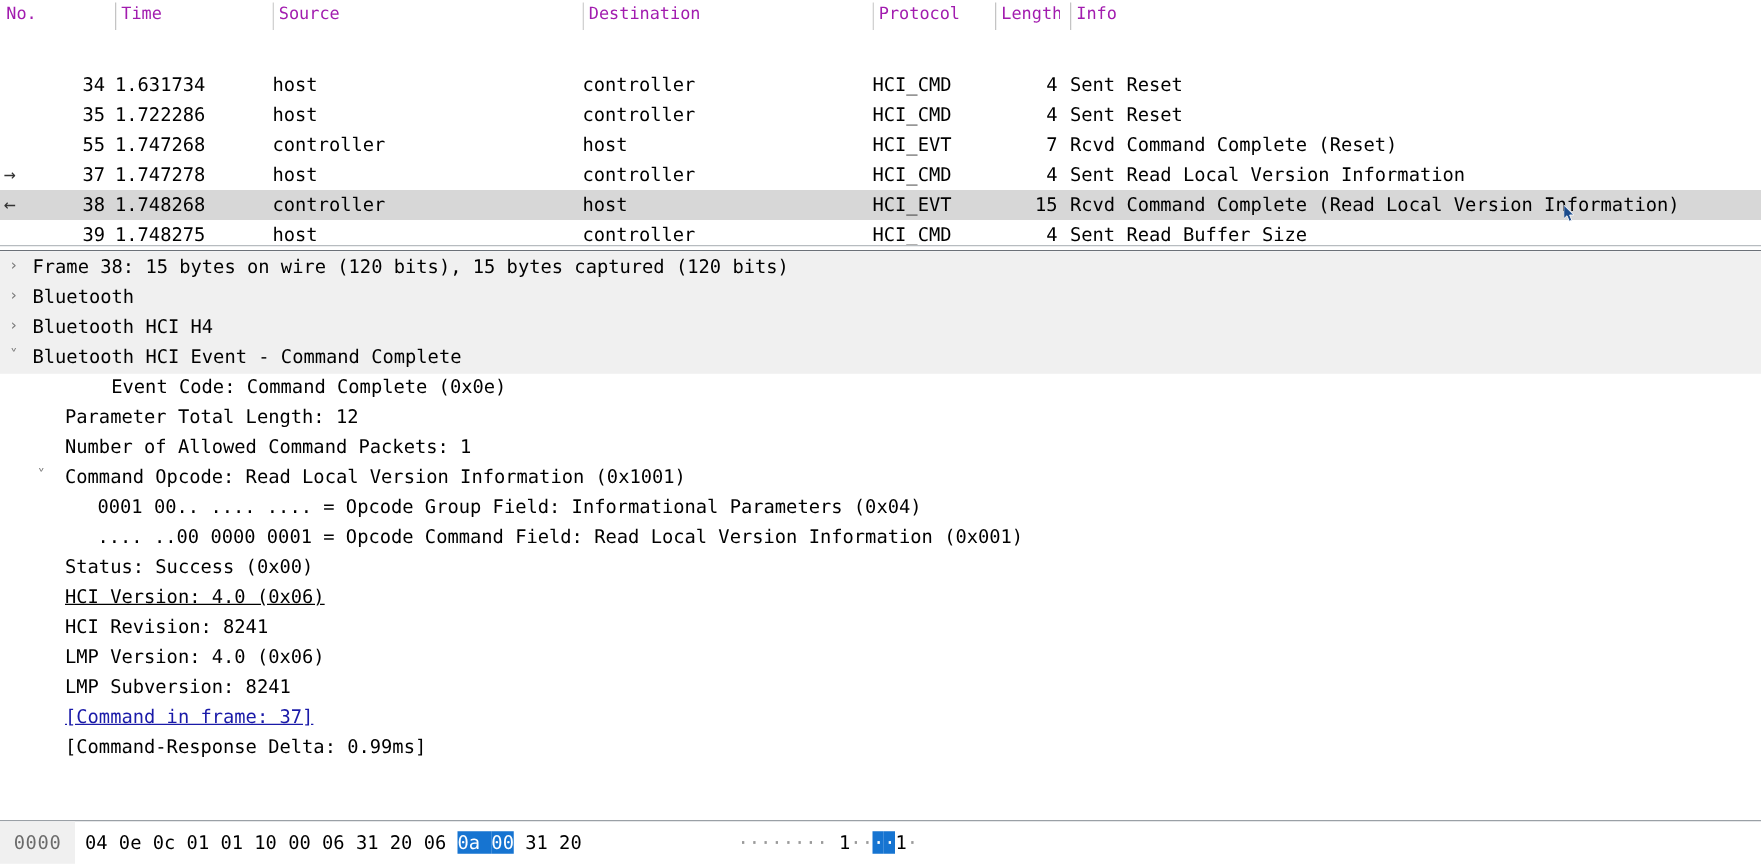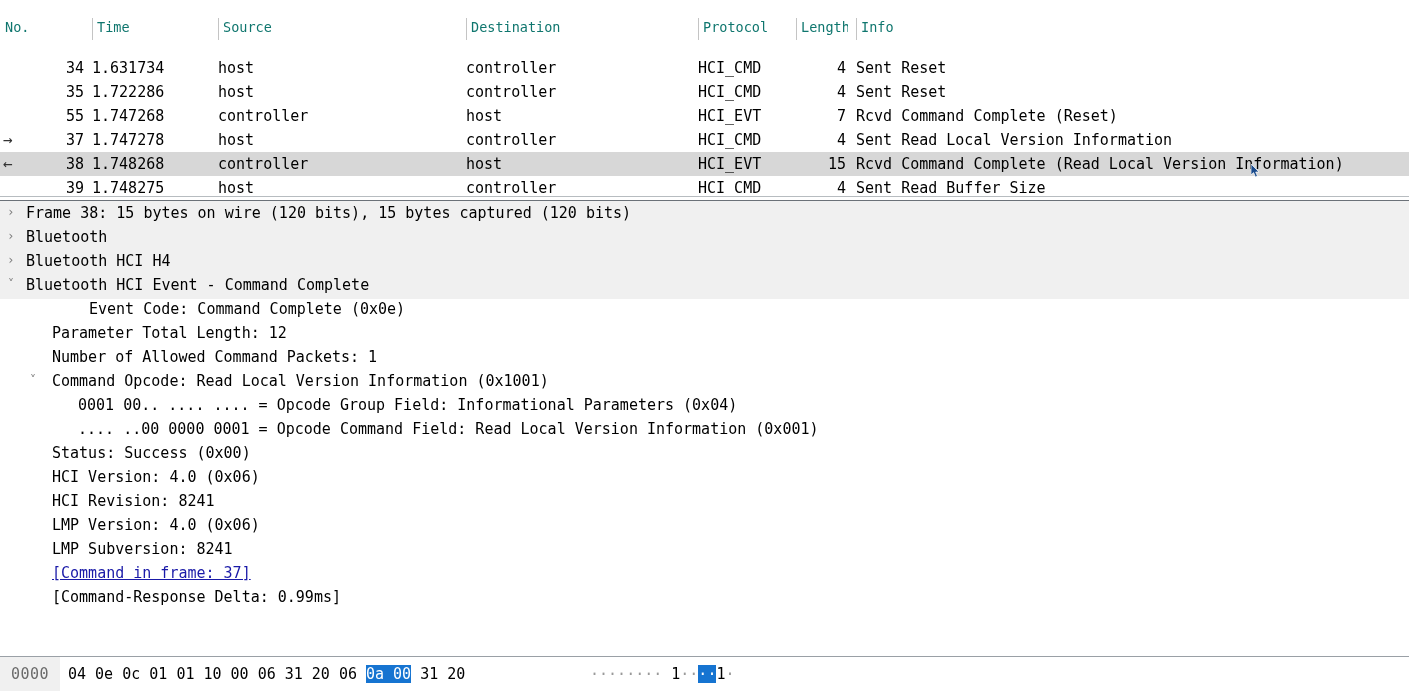--- a/index.html
+++ b/index.html
@@ -40,12 +40,12 @@
   }
   .pl-header .col {
     position: absolute;
-    top: 16px;
+    top: 0;
     height: 24px;
     line-height: 22px;
     font-family: "DejaVu Sans Mono", "Liberation Mono", monospace;
     font-size: 13.5px;
-    color: #0f766e;
+    color: #a21caf;
     padding-left: 5px;
     box-sizing: border-box;
     overflow: hidden;

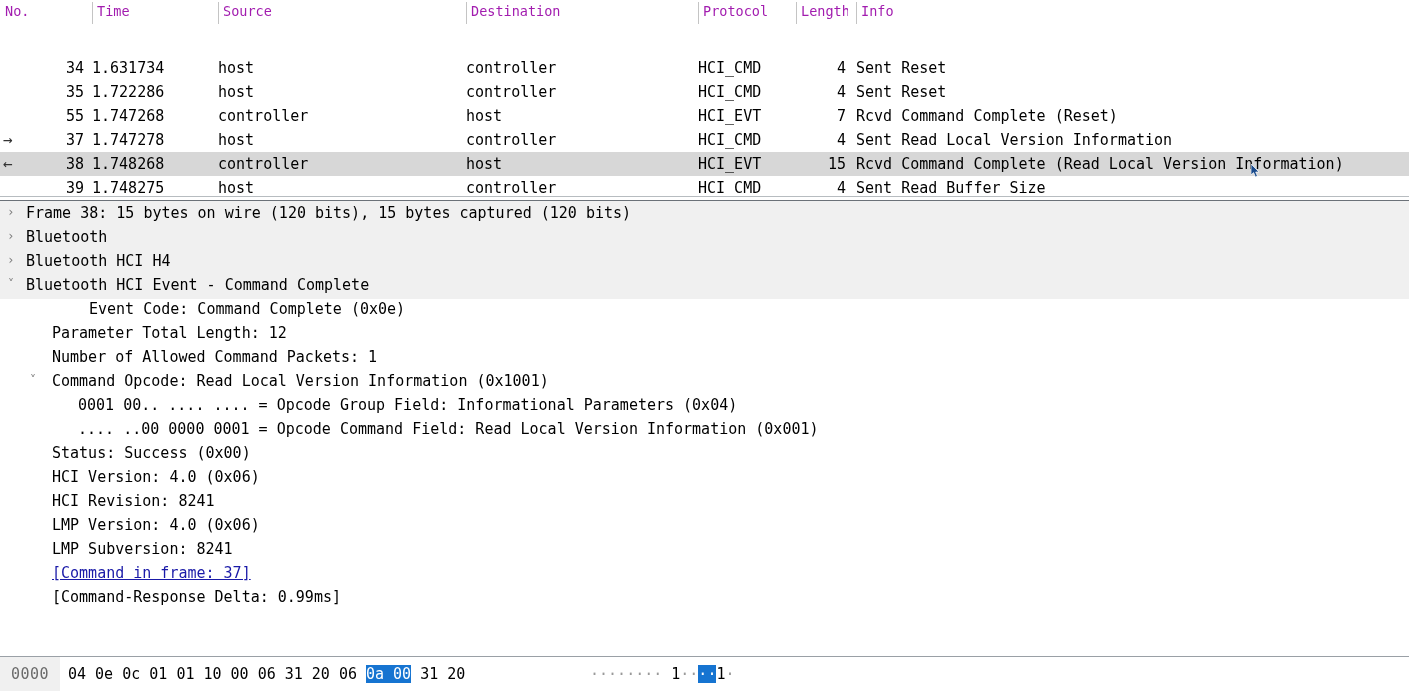--- a/index.html
+++ b/index.html
@@ -378,7 +378,7 @@
           <span class="dt-text" style="left: 52px;">Status: Success (0x00)</span>
         </div>
         <div class="dt-row">
-          <span class="dt-text" style="left: 52px;">HCI Version: 4.0 (0x06)</span>
+          <span class="dt-text" style="left: 52px; text-decoration: underline;">HCI Version: 4.0 (0x06)</span>
         </div>
         <div class="dt-row">
           <span class="dt-text" style="left: 52px;">HCI Revision: 8241</span>

